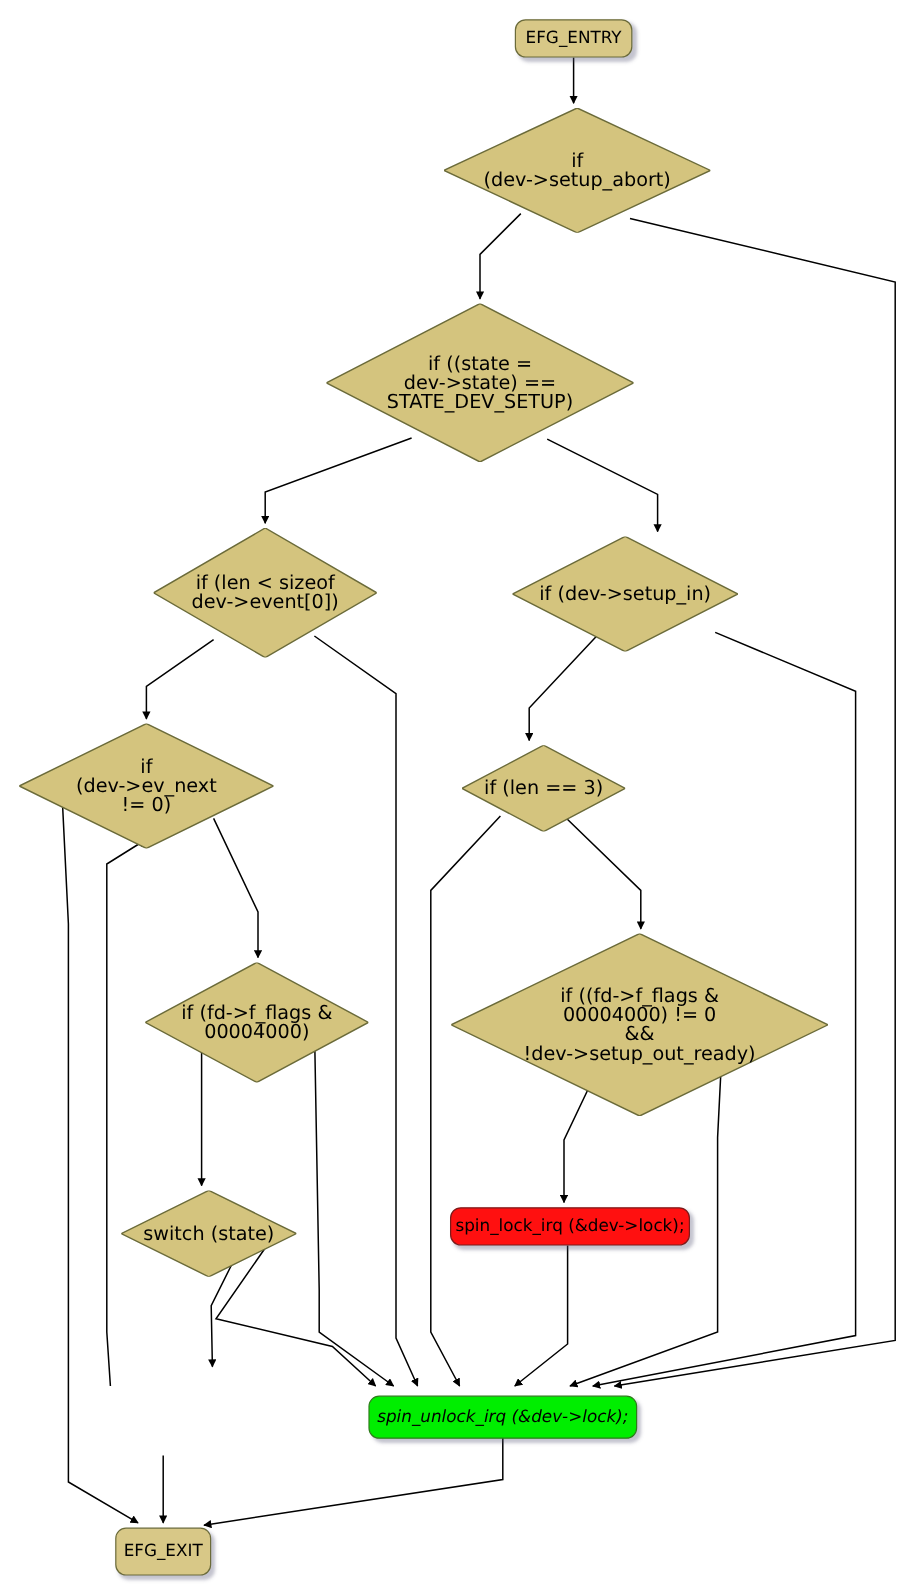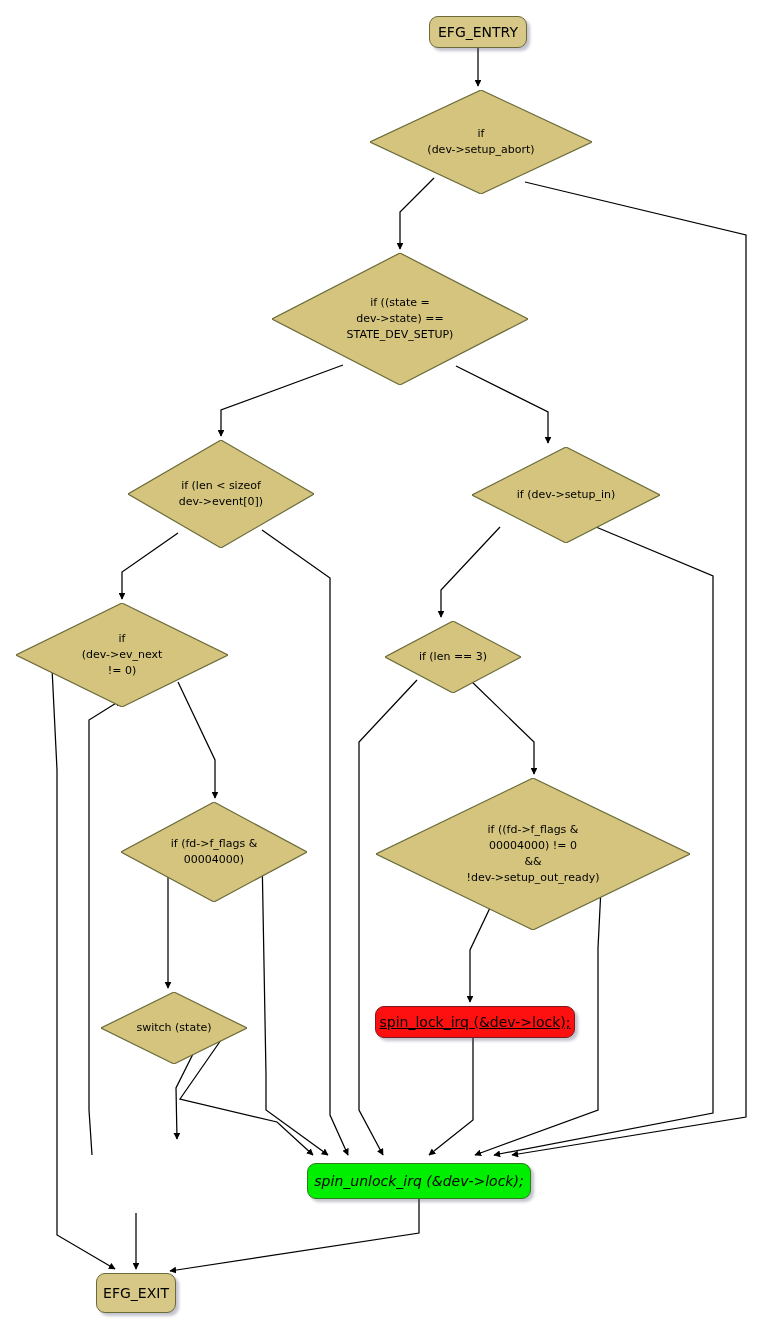--- a/index.html
+++ b/index.html
@@ -84,7 +84,7 @@
     position: relative;
     z-index: 2;
     text-align: center;
-    font-size: 11px;
+    font-size: 16px;
     line-height: 16px;
     color: #000000;
     white-space: pre;

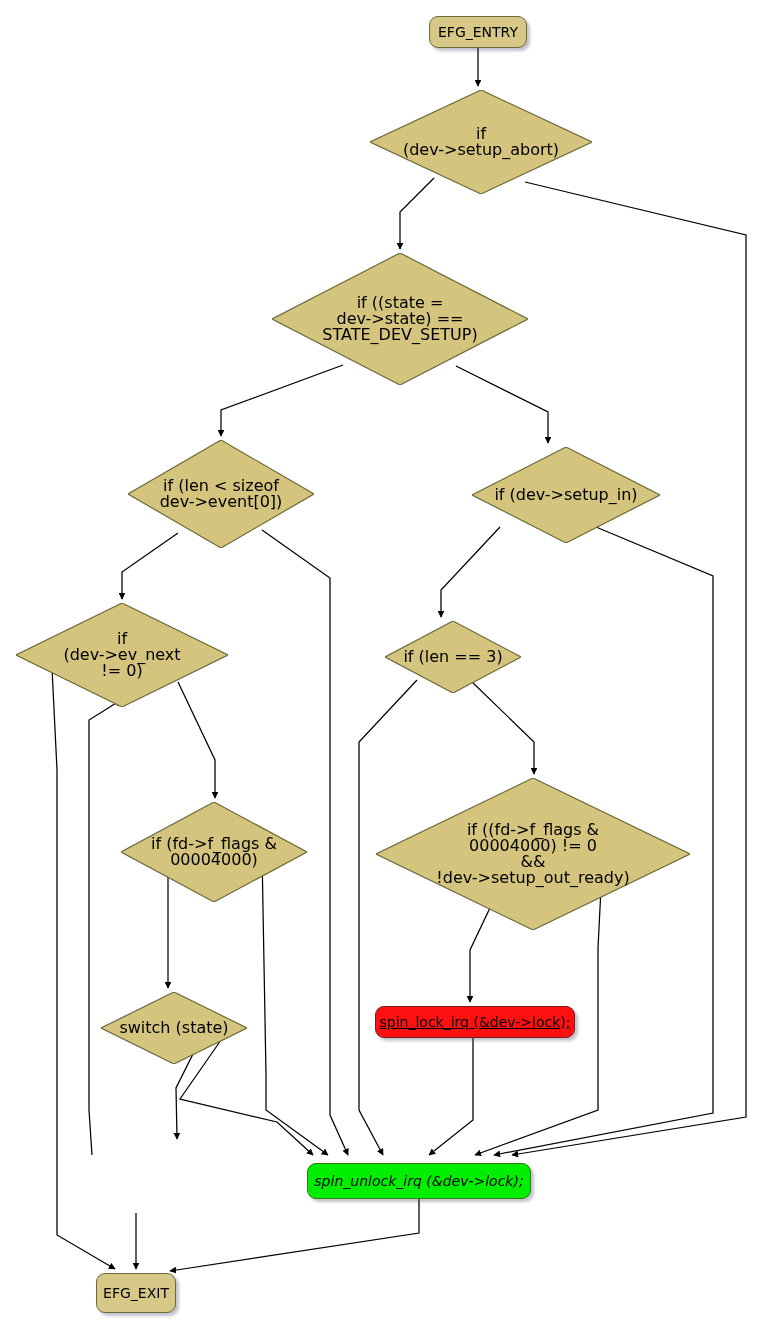--- a/index.html
+++ b/index.html
@@ -193,7 +193,7 @@
 dev-&gt;event[0])</div>
   </div>
 
-  <div class="node diamond" style="left:472px; top:447px; width:188px; height:96px;">
+  <div class="node diamond" style="left:427px; top:447px; width:188px; height:96px;">
     <div class="shape">
       <div class="shadow"></div>
       <div class="fill"></div>

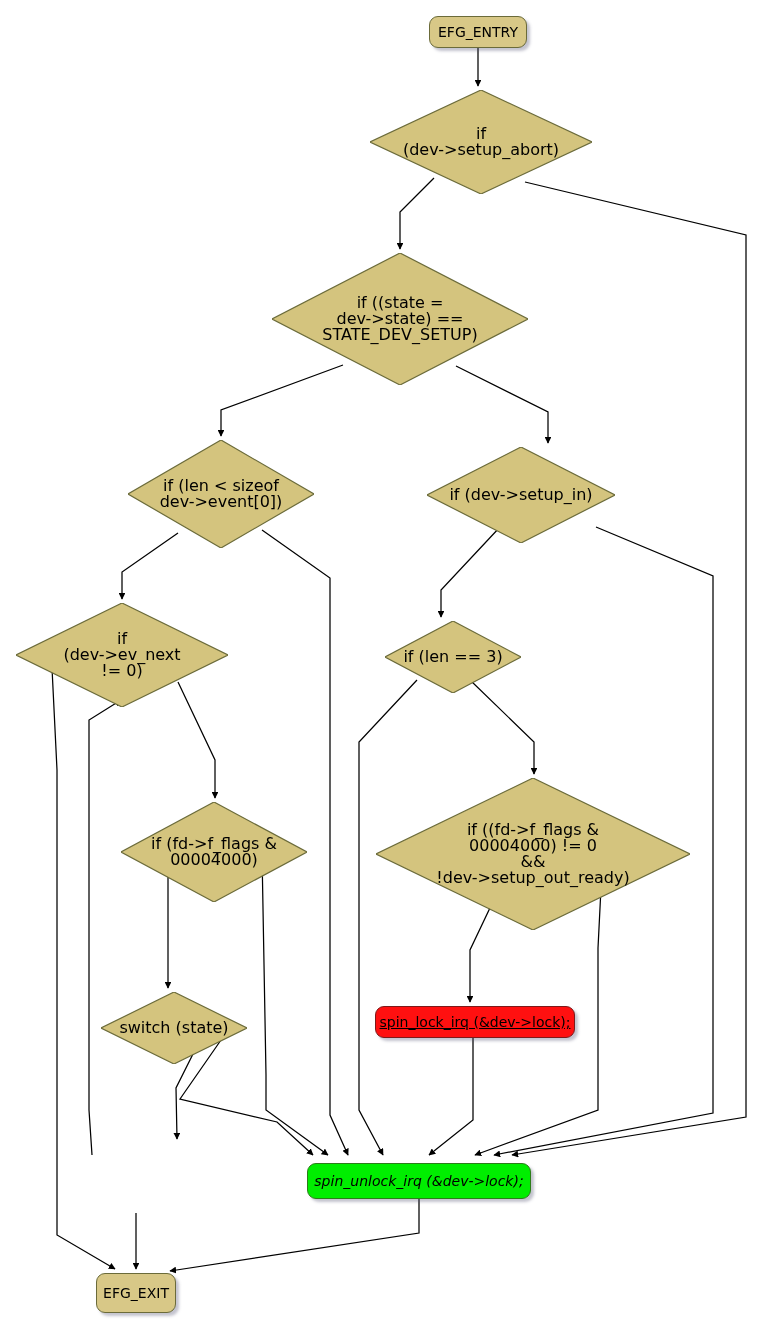--- a/index.html
+++ b/index.html
@@ -265,7 +265,7 @@
     <div class="label">switch (state)</div>
   </div>
 
-  <div class="node rect red" style="left:375px; top:1006px; width:200px; height:32px;text-decoration:underline;">
+  <div class="node rect red" style="left:375px; top:1006px; width:200px; height:32px;">
     <span>spin_lock_irq (&amp;dev-&gt;lock);</span>
   </div>
 

